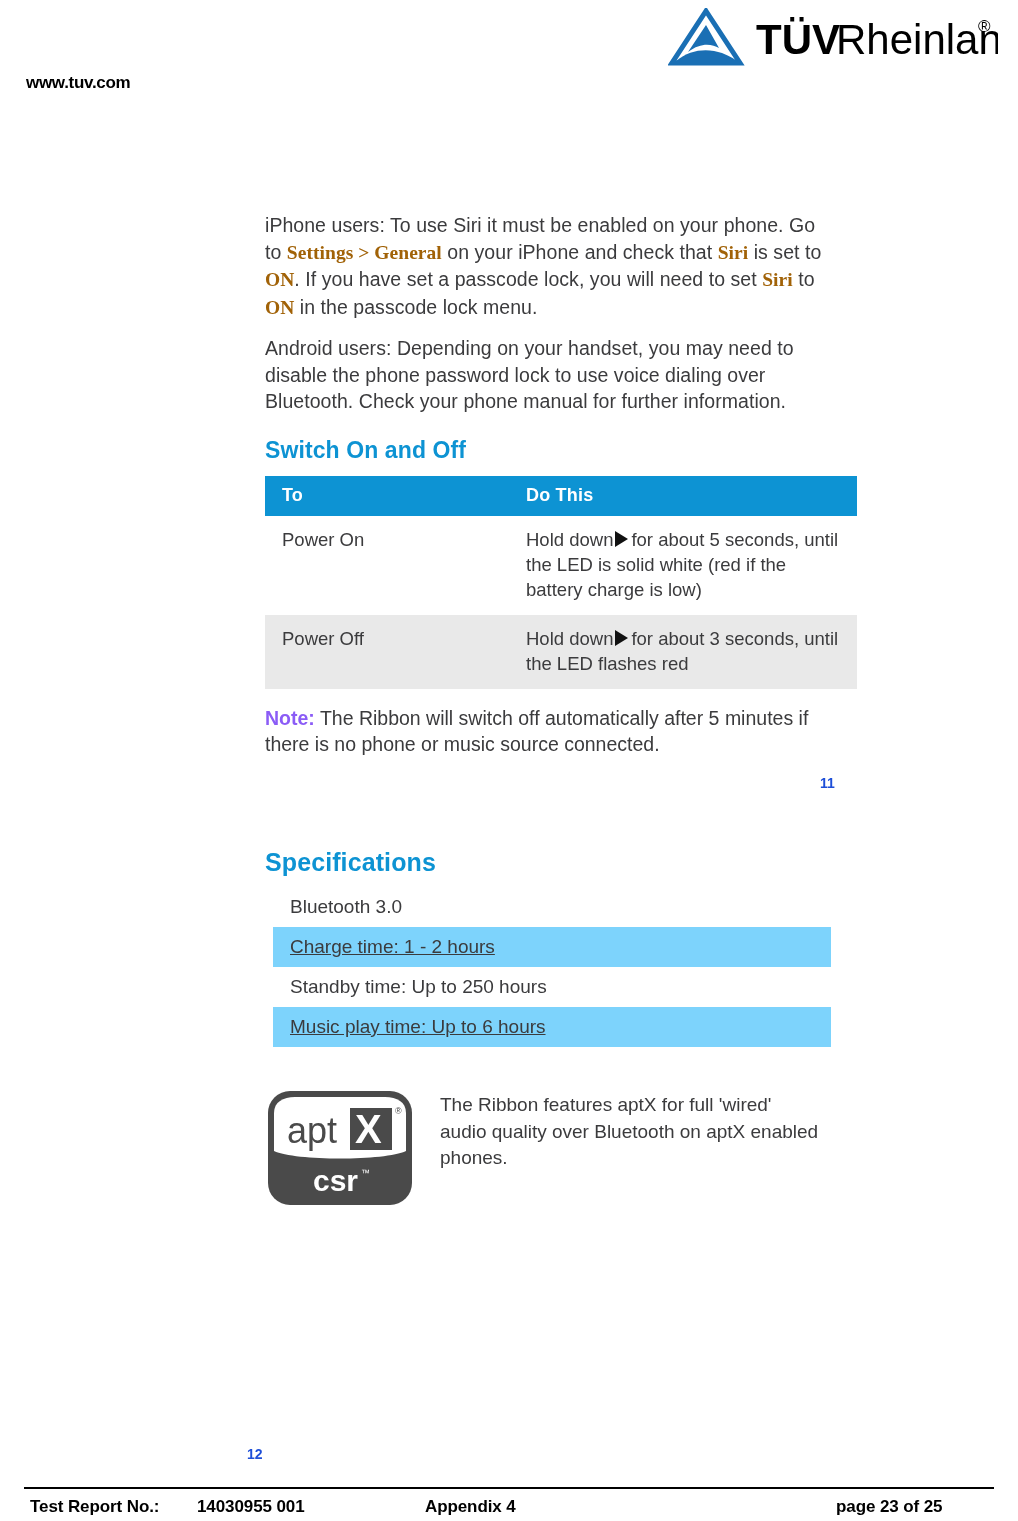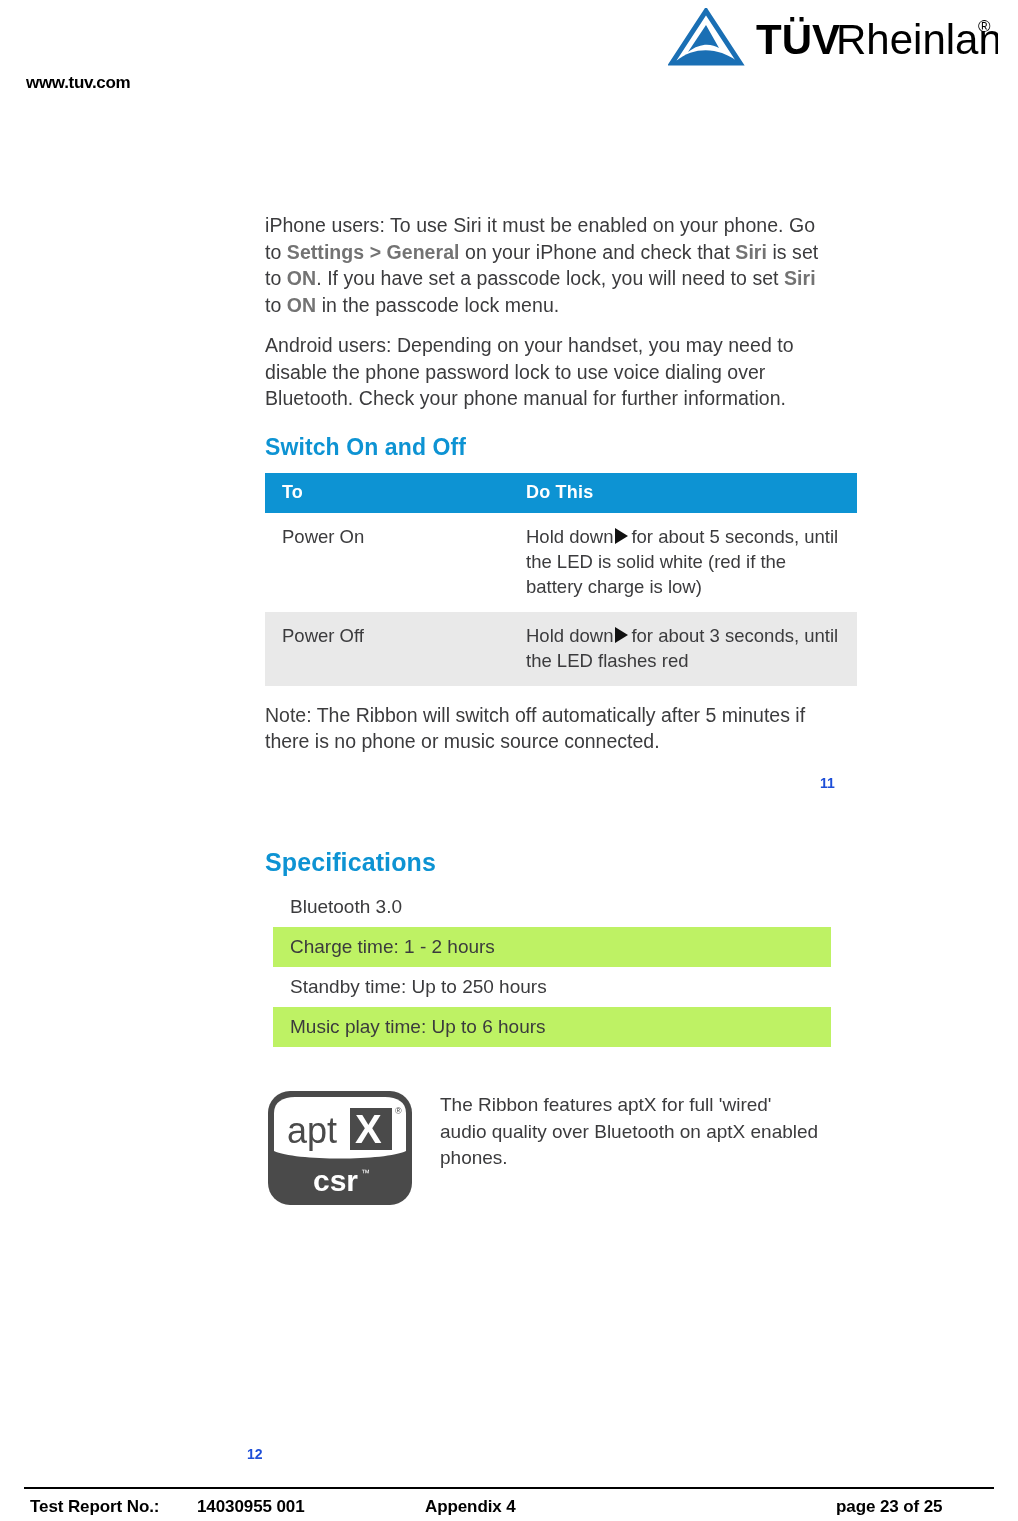--- a/index.html
+++ b/index.html
@@ -51,7 +51,7 @@
     margin: 0 0 14px 0;
     letter-spacing: 0.05px;
   }
-  .para .accent { color: #737373; font-weight: bold; }
+  .para .accent { color: #a16207; font-weight: bold; font-family: Liberation Serif, serif; }
 
   h2.section-heading {
     color: #0d93d3;

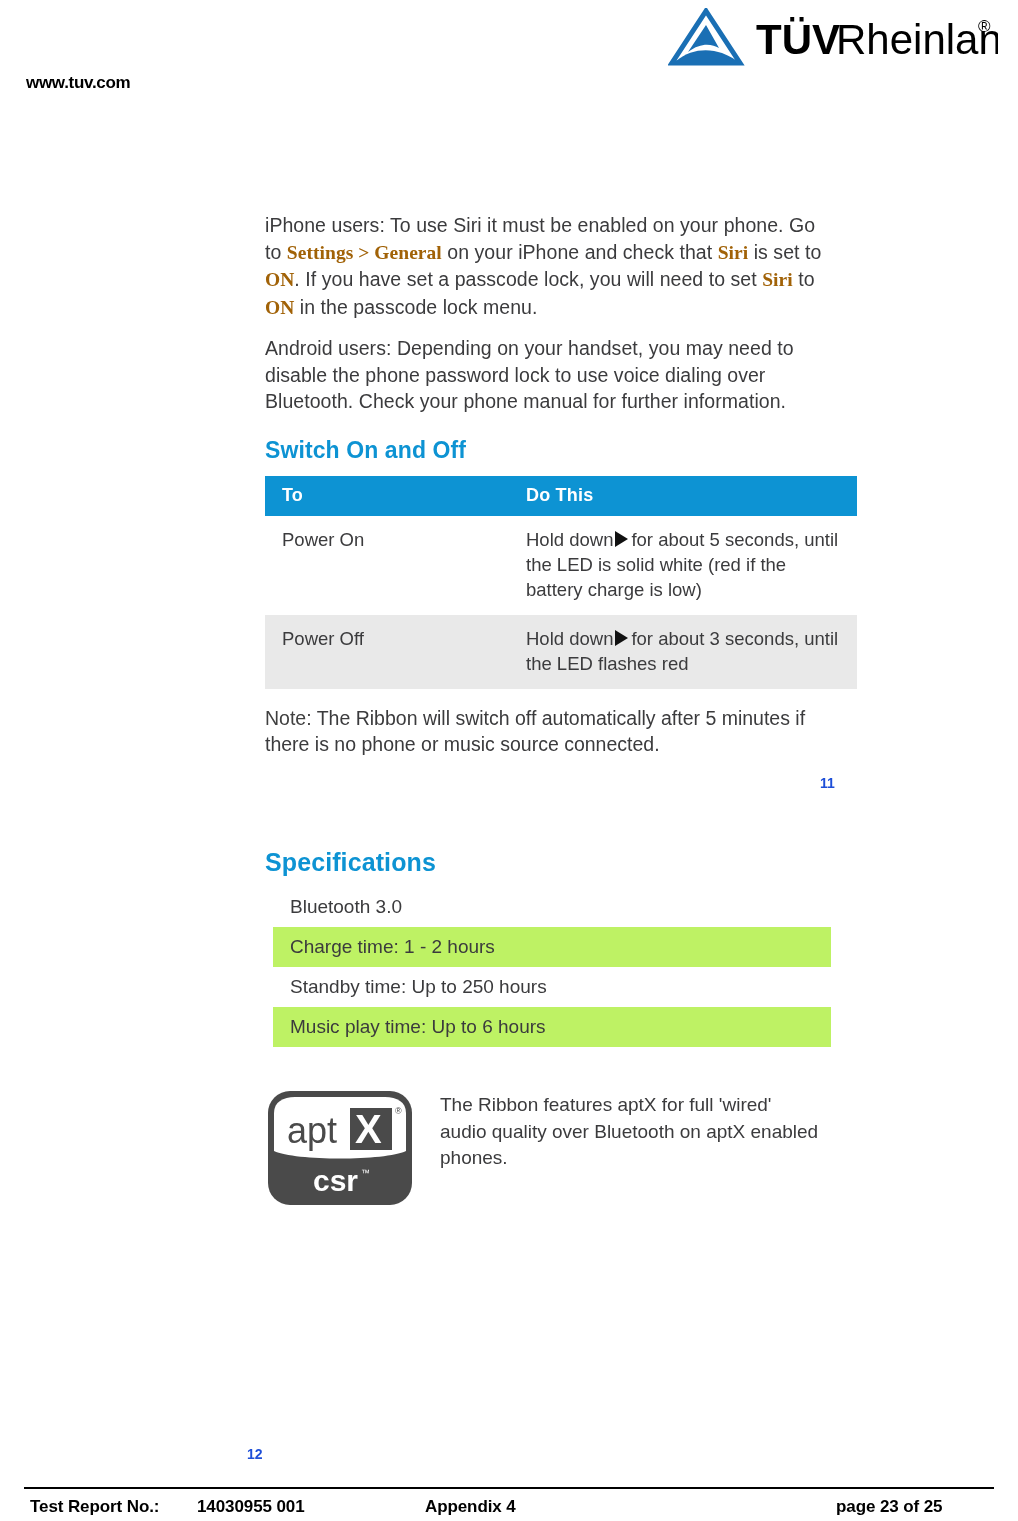--- a/index.html
+++ b/index.html
@@ -103,7 +103,7 @@
     color: #3b3b3d;
     margin: 16px 0 0 0;
   }
-  p.note .accent { color: #404040; font-weight: normal; }
+  p.note .accent { color: #8b5cf6; font-weight: bold; }
 
   .folio {
     position: absolute;

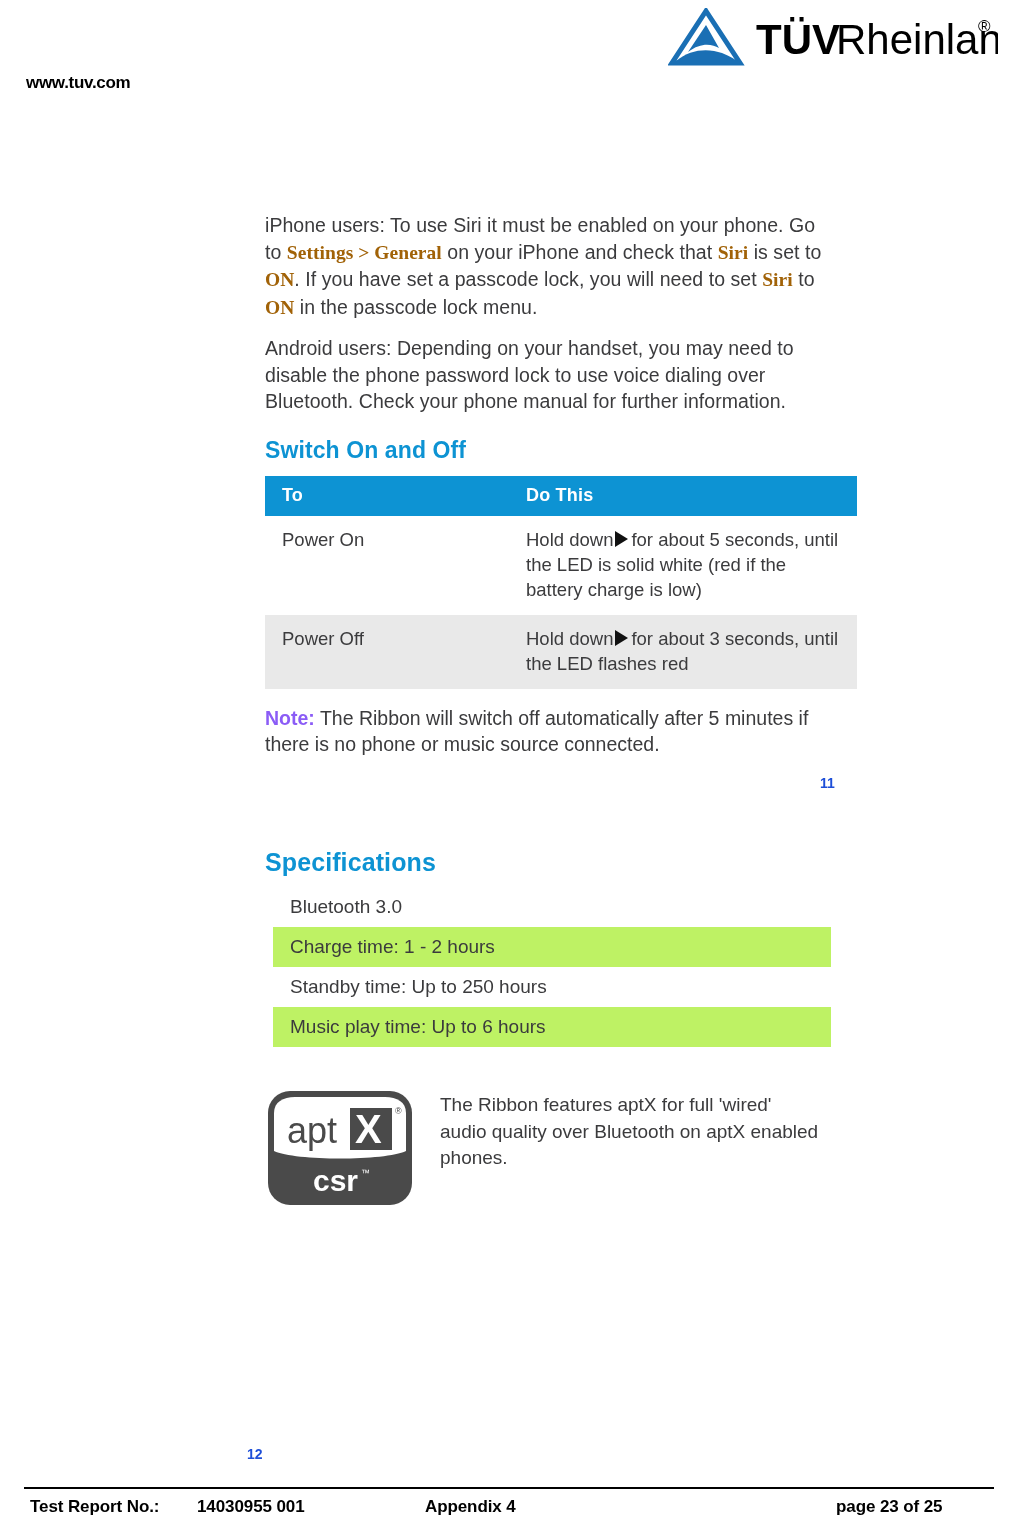--- a/index.html
+++ b/index.html
@@ -142,7 +142,7 @@
     padding-left: 17px;
     box-sizing: border-box;
   }
-  ul.spec-list li.shaded { background: #bef264; }
+  ul.spec-list li.shaded { background: #7dd3fc; text-decoration: underline; }
 
   
   .aptx-block {

